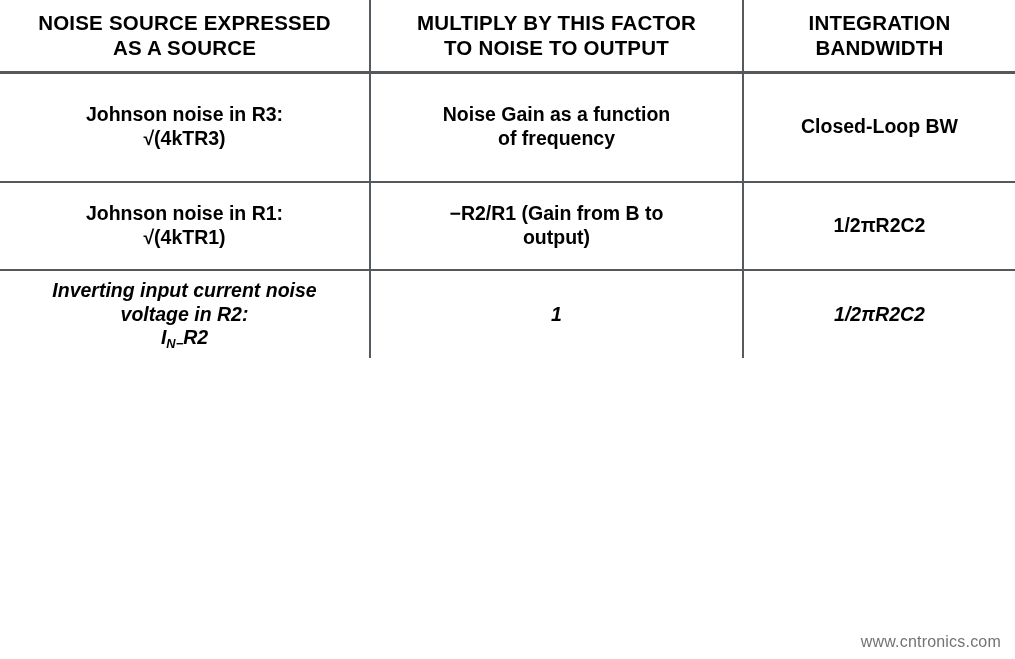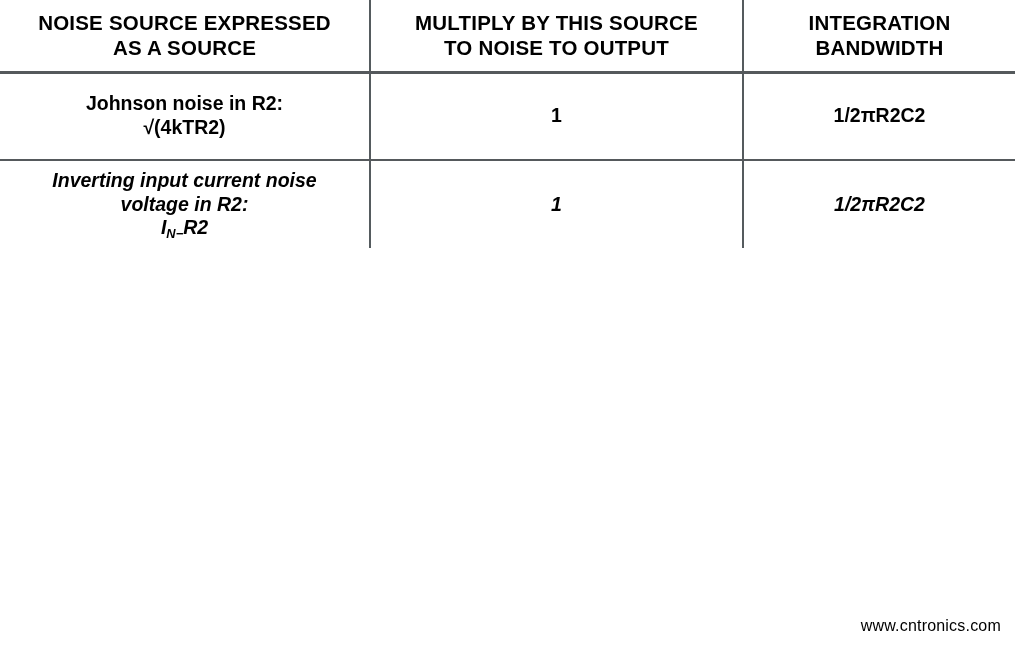--- a/index.html
+++ b/index.html
@@ -120,7 +120,7 @@
           <span class="cell-line">AS A SOURCE</span>
         </th>
         <th class="col-2">
-          <span class="cell-line">MULTIPLY BY THIS SOURCE</span>
+          <span class="cell-line">MULTIPLY BY THIS FACTOR</span>
           <span class="cell-line">TO NOISE TO OUTPUT</span>
         </th>
         <th class="col-3">

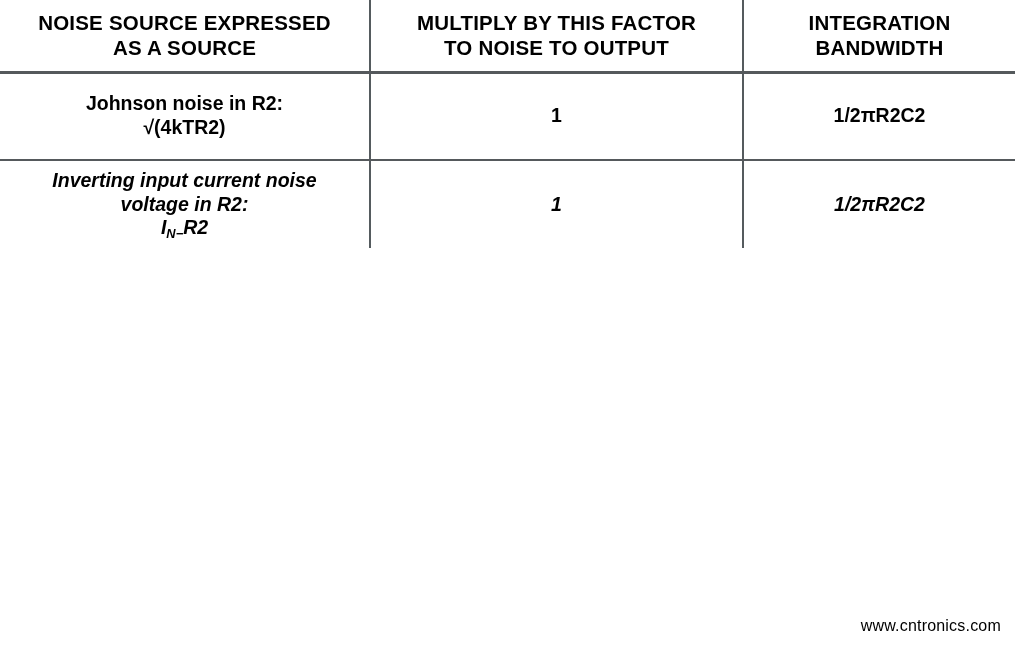--- a/index.html
+++ b/index.html
@@ -132,6 +132,17 @@
 
     <tbody>
 
+      <tr class="body-row r1">
+        <td class="col-1">
+          <span class="cell-line">Johnson noise in R3:</span>
+          <span class="cell-line"><span>√(4kTR3)</span><sub></sub><span></span></span>
+        </td>
+        <td class="col-2">
+          <span class="cell-line">Noise Gain as a function</span>
+          <span class="cell-line">of frequency</span>
+        </td>
+        <td class="col-3">Closed-Loop BW</td>
+      </tr>
 
 
 

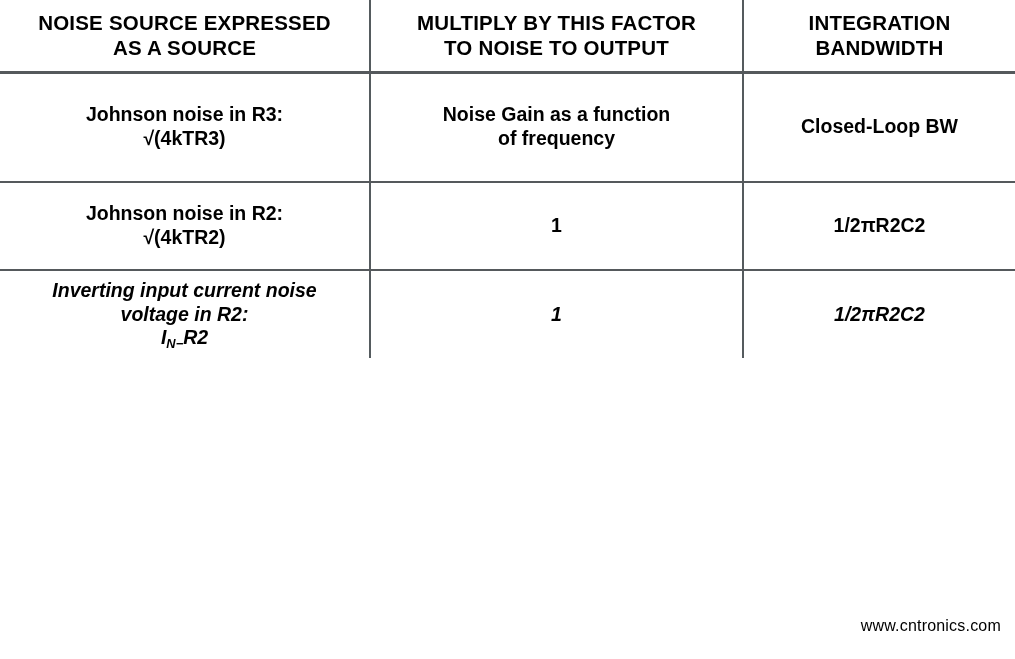--- a/index.html
+++ b/index.html
@@ -146,6 +146,17 @@
 
 
 
+      <tr class="body-row r4">
+        <td class="col-1">
+          <span class="cell-line">Johnson noise in R1:</span>
+          <span class="cell-line"><span>√(4kTR1)</span><sub></sub><span></span></span>
+        </td>
+        <td class="col-2">
+          <span class="cell-line">−R2/R1 (Gain from B to</span>
+          <span class="cell-line">output)</span>
+        </td>
+        <td class="col-3">1/2πR2C2</td>
+      </tr>
 
       <tr class="body-row r5">
         <td class="col-1">

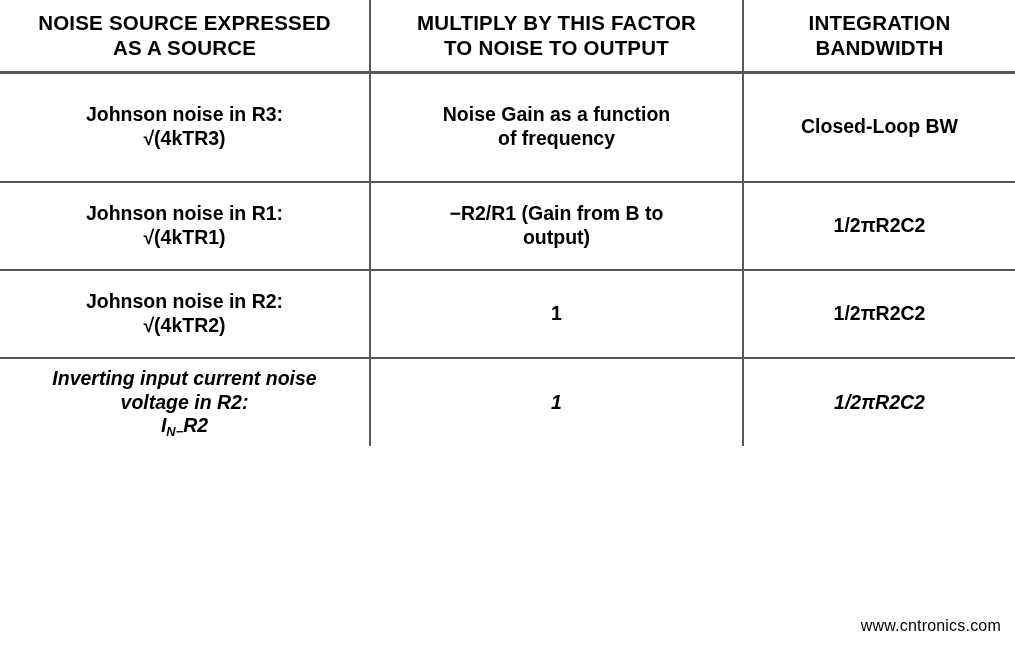--- a/index.html
+++ b/index.html
@@ -158,16 +158,6 @@
         <td class="col-3">1/2πR2C2</td>
       </tr>
 
-      <tr class="body-row r5">
-        <td class="col-1">
-          <span class="cell-line">Johnson noise in R2:</span>
-          <span class="cell-line"><span>√(4kTR2)</span><sub></sub><span></span></span>
-        </td>
-        <td class="col-2">
-          <span class="cell-line">1</span>
-        </td>
-        <td class="col-3">1/2πR2C2</td>
-      </tr>
 
       <tr class="body-row r6 last-row">
         <td class="col-1">

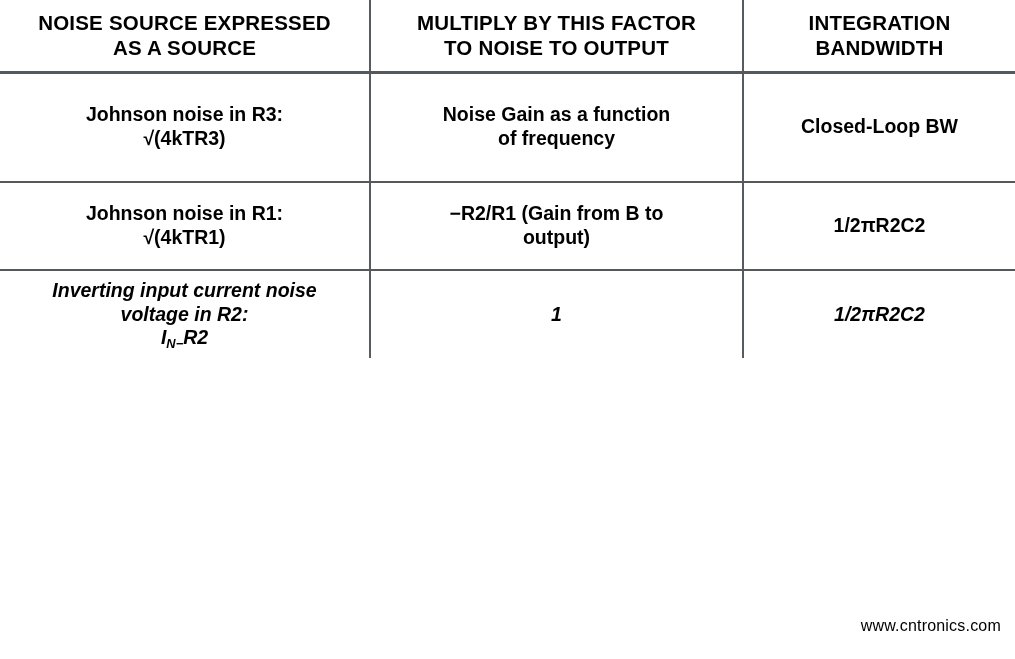--- a/index.html
+++ b/index.html
@@ -93,10 +93,10 @@
   .watermark {
     position: absolute;
     right: 14px;
-    bottom: 24px;
+    bottom: 8px;
     font-size: 16px;
     font-weight: normal;
-    color: #000000;
+    color: #737373;
     letter-spacing: 0.2px;
     font-family: "Liberation Sans", sans-serif;
   }

